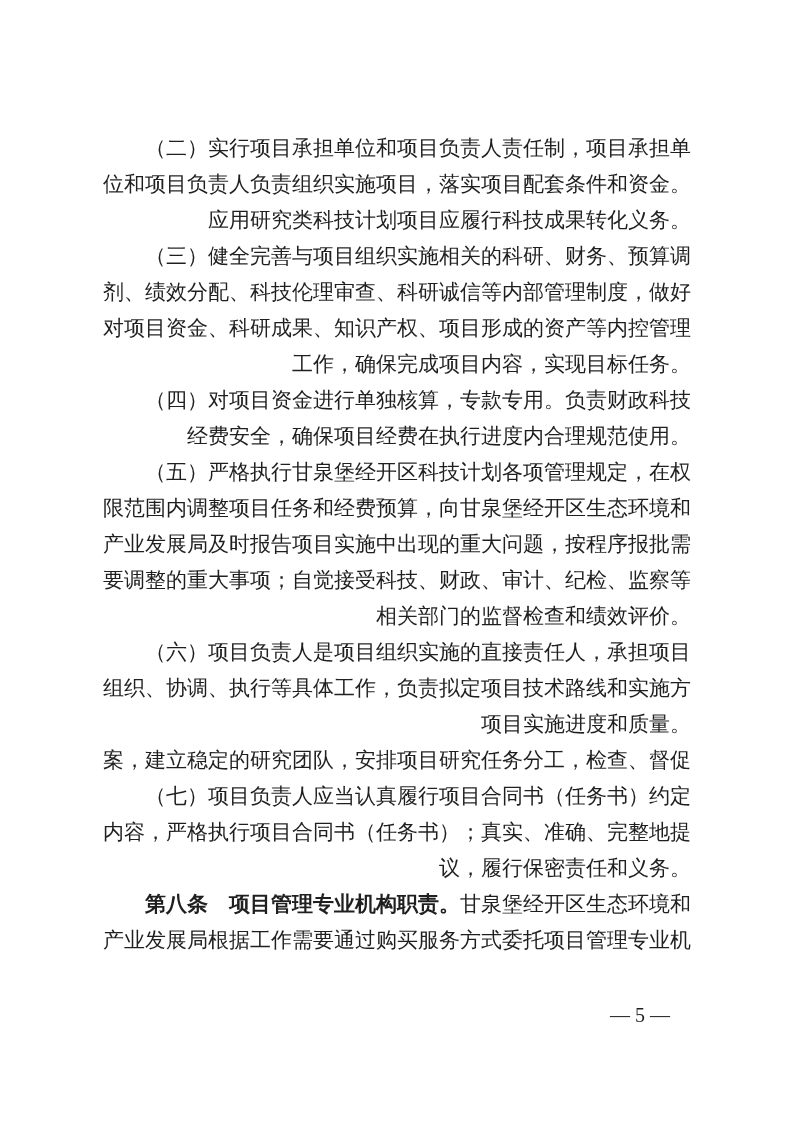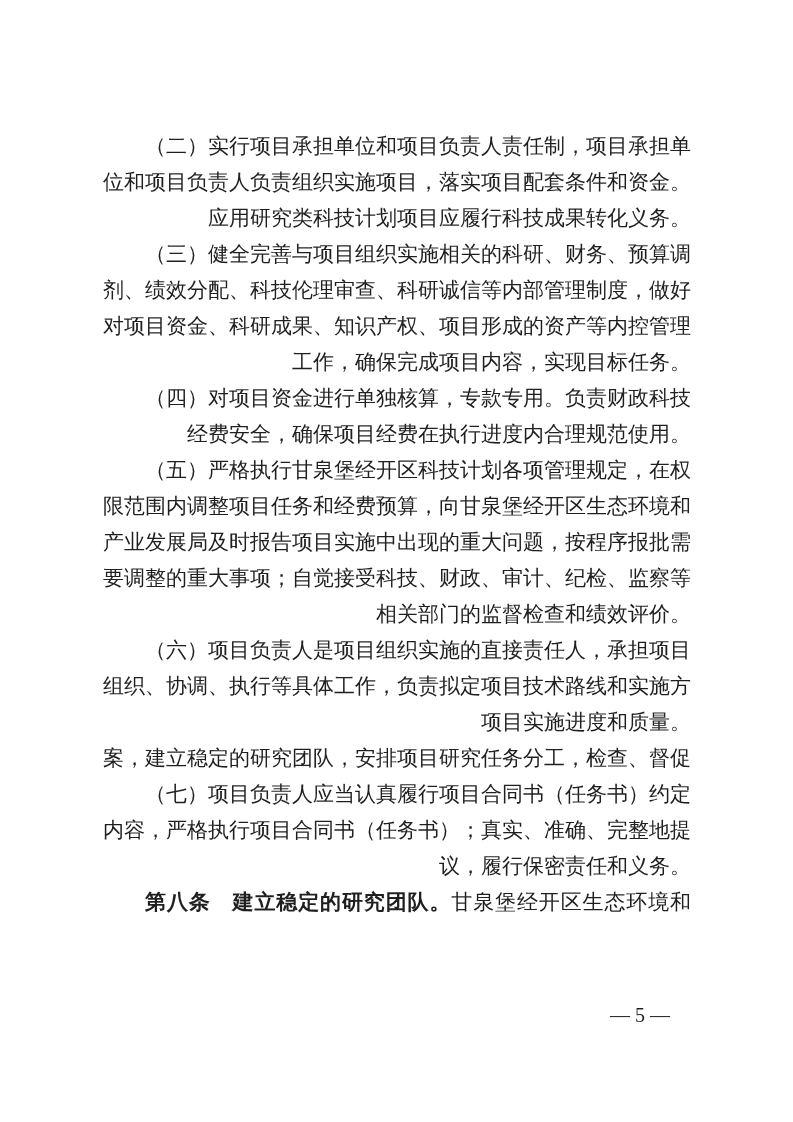--- a/index.html
+++ b/index.html
@@ -21,7 +21,6 @@
     left: 103px;
     top: 130px;
     width: 588px;
-    font-family: Liberation Mono, monospace;
   }
   .line {
     height: 36px;

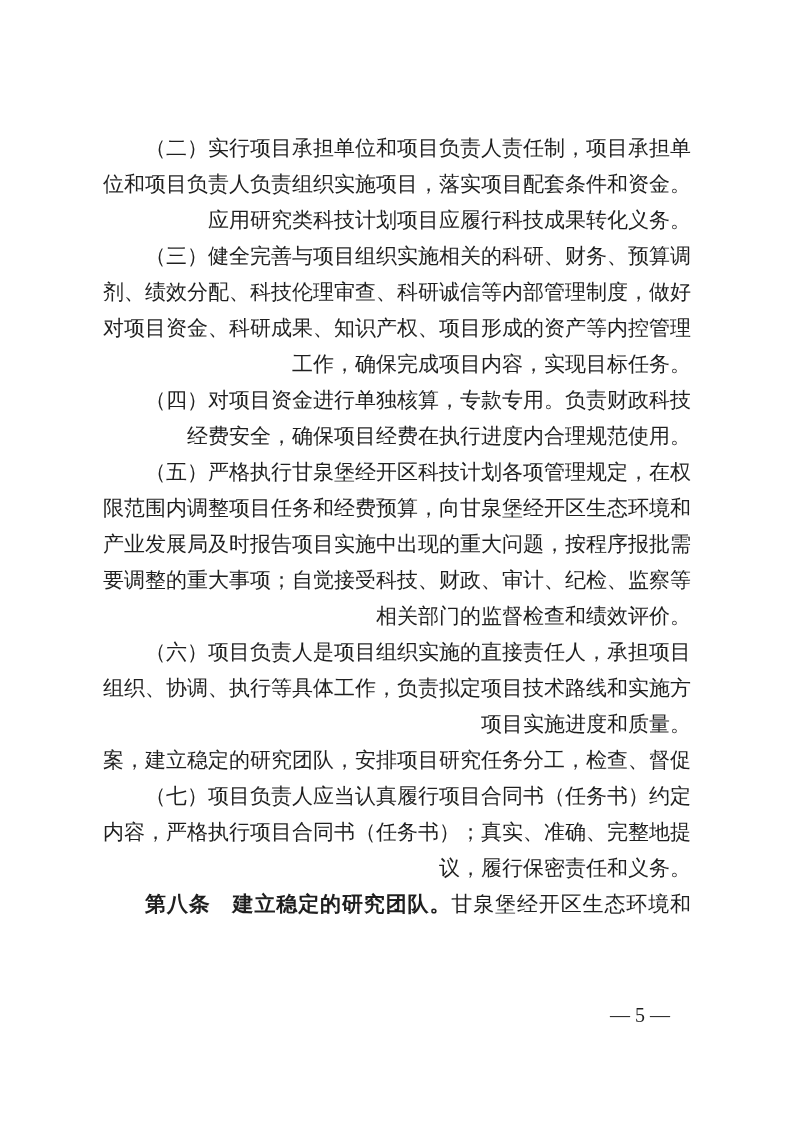--- a/index.html
+++ b/index.html
@@ -83,7 +83,7 @@
     <div class="line full">内容，严格执行项目合同书（任务书）；真实、准确、完整地提</div>
     <div class="line">议，履行保密责任和义务。</div>
 
-    <div class="line indent full"><span class="bold">第八条　建立稳定的研究团队。</span><span>甘泉堡经开区生态环境和</span></div>
+    <div class="line indent full"><span class="bold">第八条　项目管理专业机构职责。</span><span>甘泉堡经开区生态环境和</span></div>
 
   </div>
 

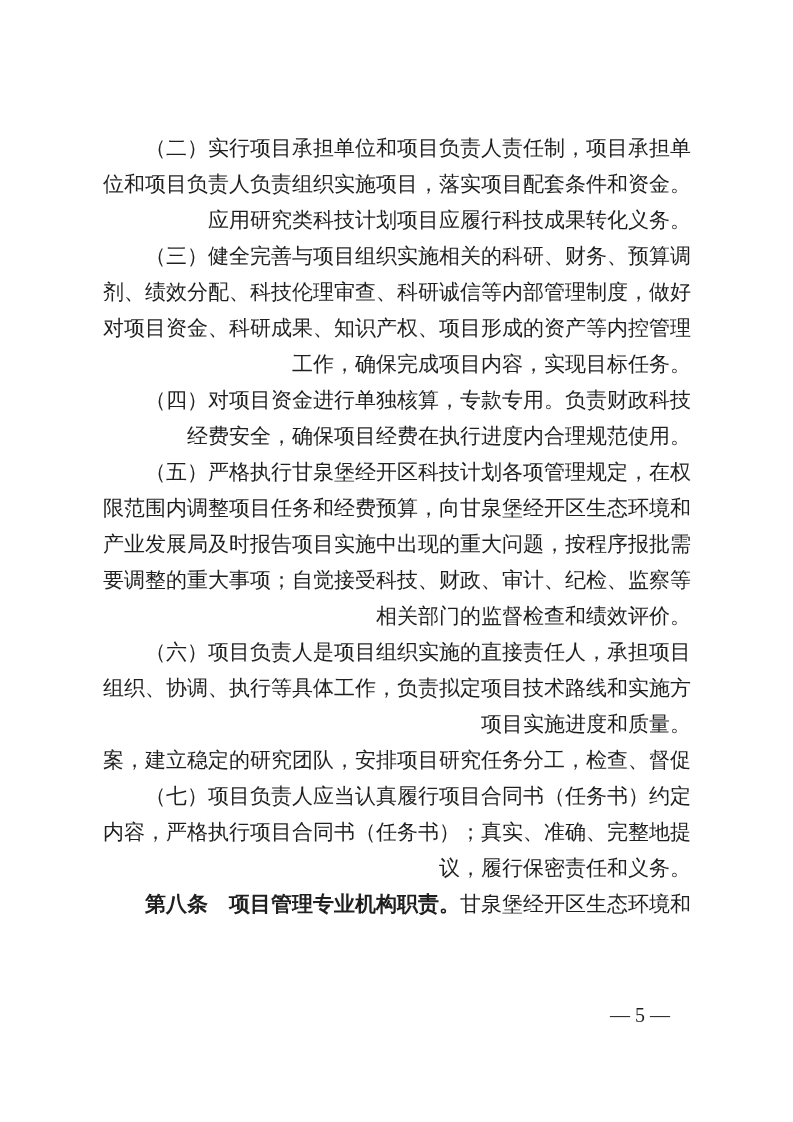--- a/index.html
+++ b/index.html
@@ -84,6 +84,7 @@
     <div class="line">议，履行保密责任和义务。</div>
 
     <div class="line indent full"><span class="bold">第八条　项目管理专业机构职责。</span><span>甘泉堡经开区生态环境和</span></div>
+    <div class="line full">产业发展局根据工作需要通过购买服务方式委托项目管理专业机</div>
 
   </div>
 

